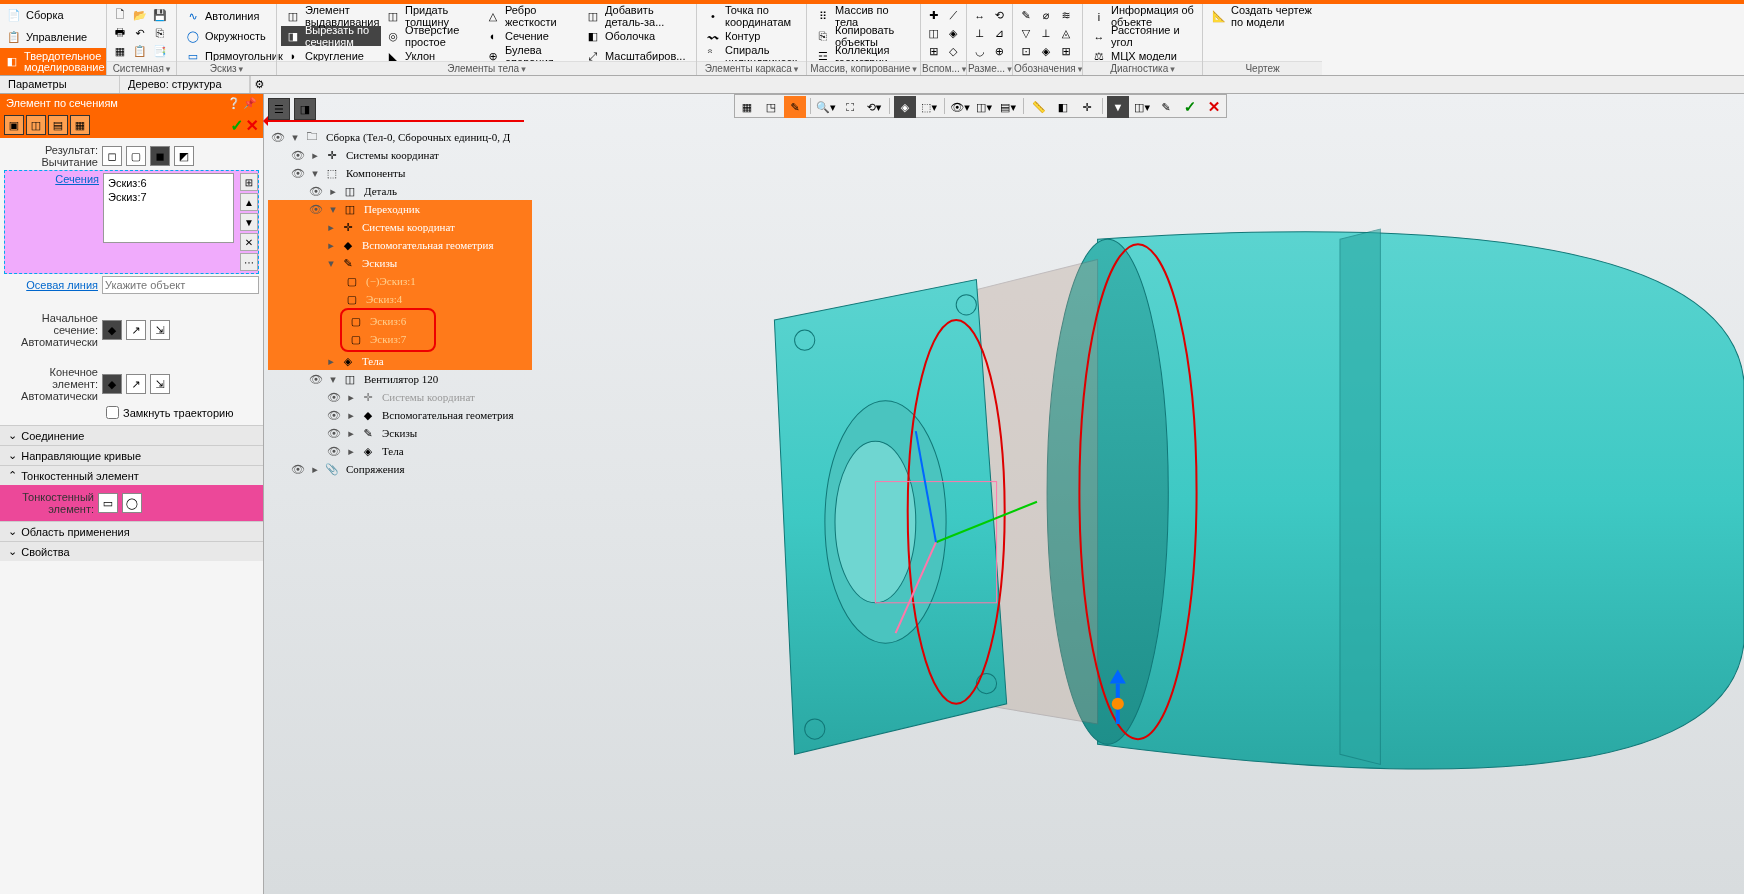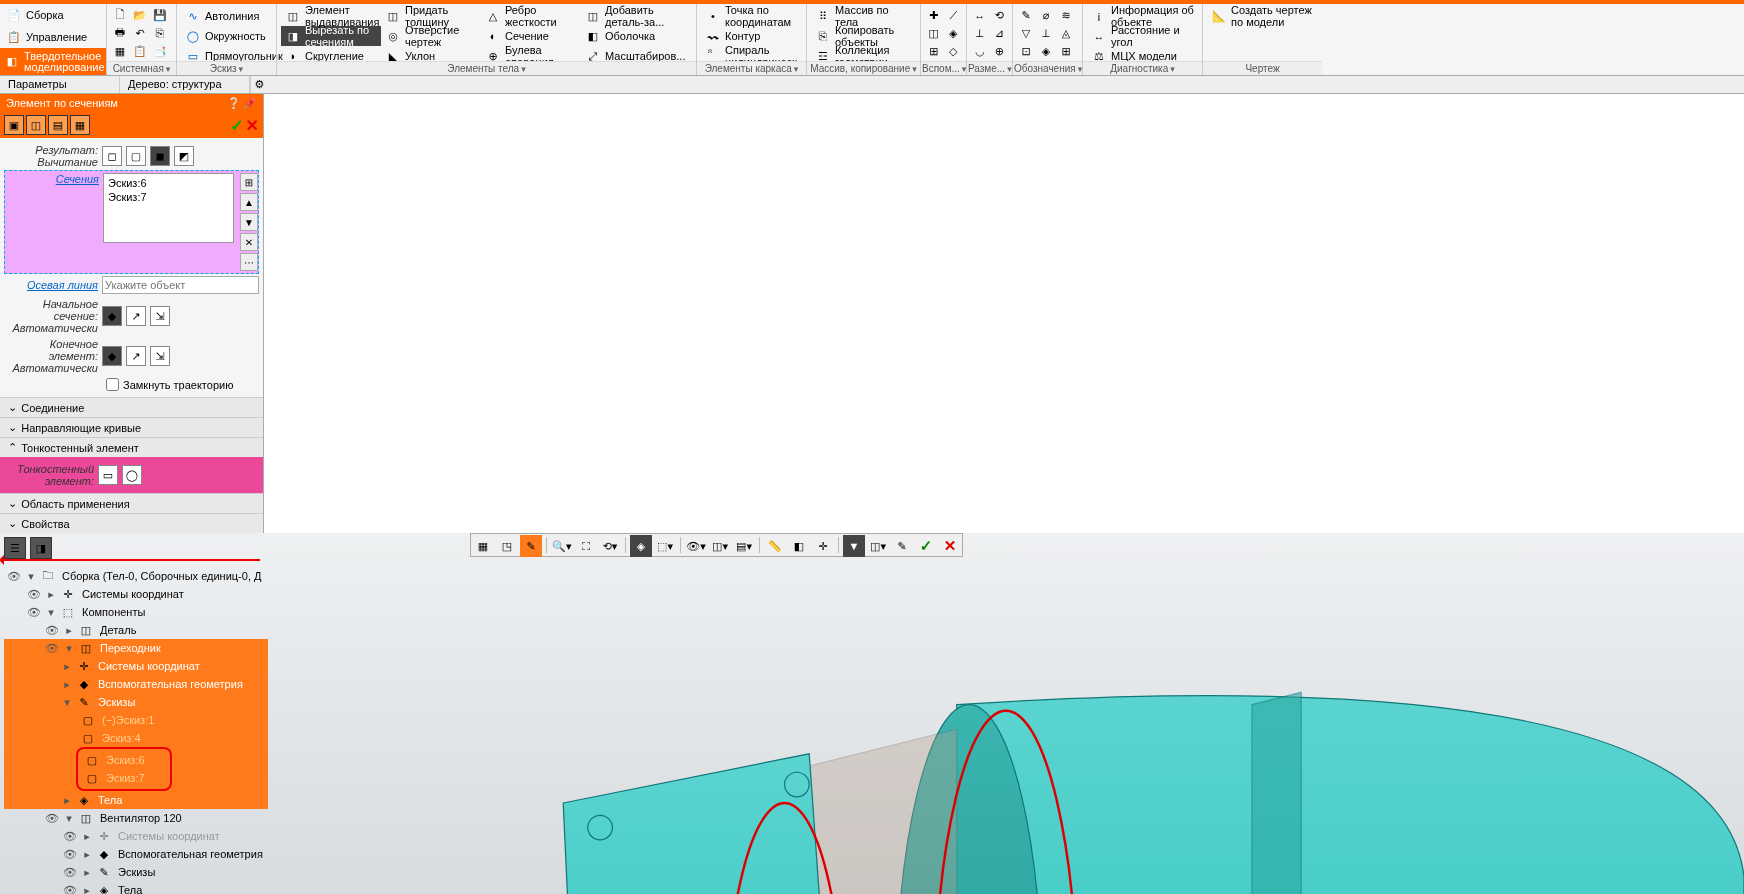--- a/index.html
+++ b/index.html
@@ -179,7 +179,7 @@
           </div>
         <div class="rg-btn">
             <span class="rg-icon">◎</span>
-            <span>Отверстие чертеж</span>
+            <span>Отверстие простое</span>
           </div>
         <div class="rg-btn">
             <span class="rg-icon">◣</span>

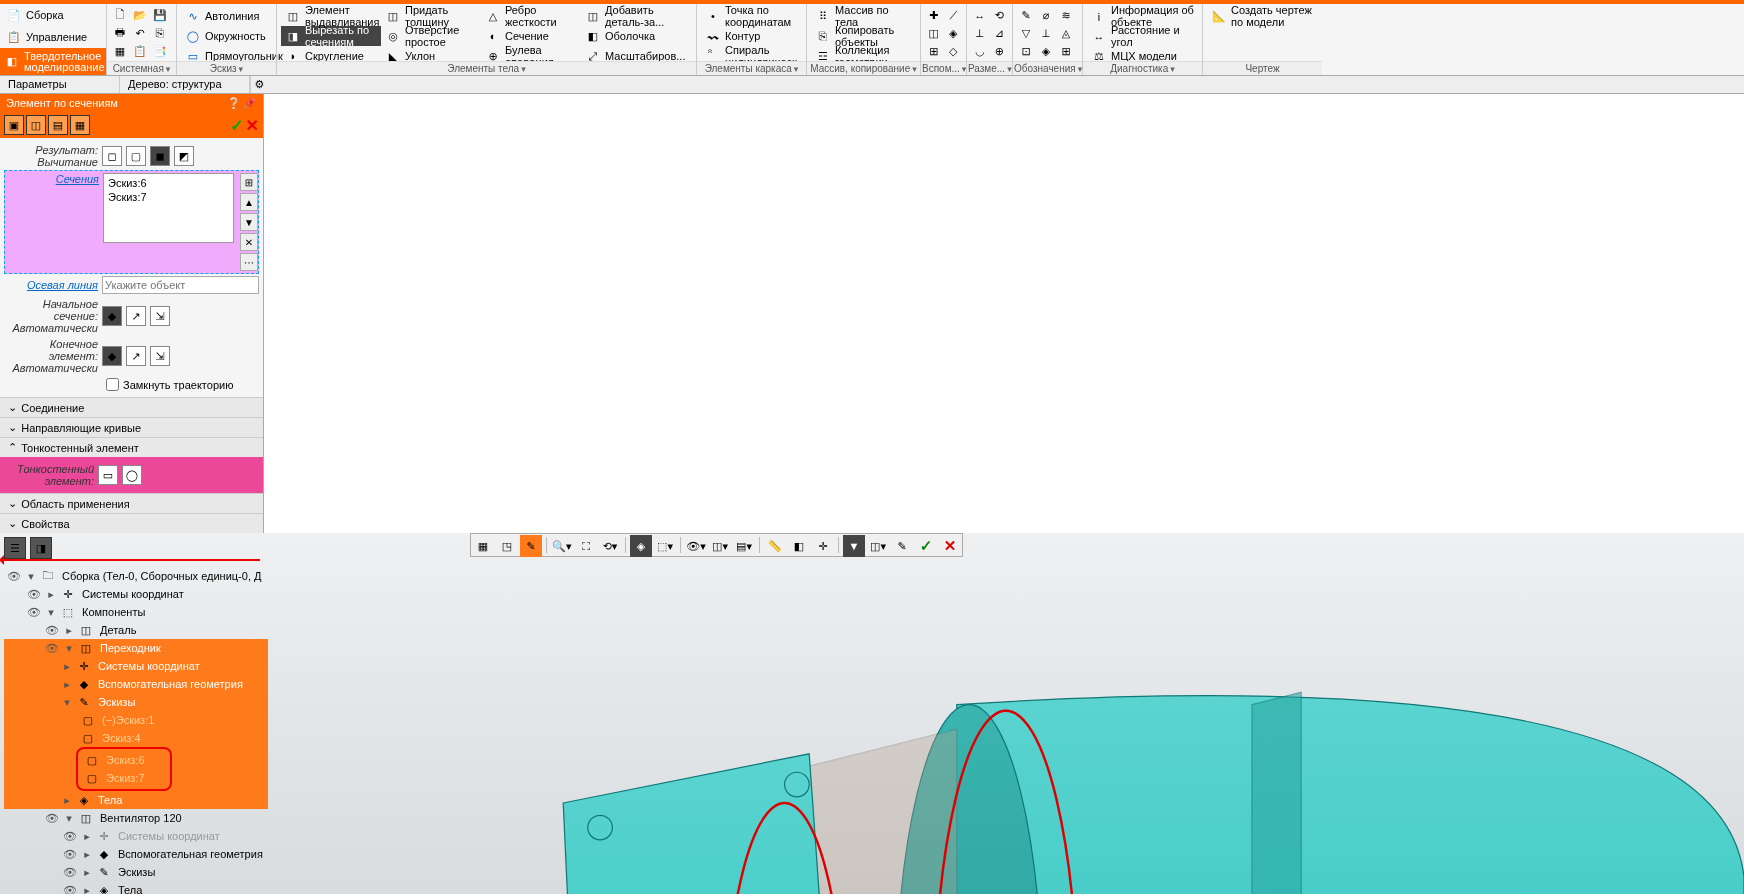--- a/index.html
+++ b/index.html
@@ -28,7 +28,7 @@
 .ph-gear { width: 18px; display: flex; align-items: center; justify-content: center; border-left: 1px solid #ccc; }
 
 
-.main { display: flex; height: calc(100% - 4px - 72px - 18px); flex-direction: column; }
+.main { display: flex; height: calc(100% - 4px - 72px - 18px); }
 
 
 .params { width: 264px; border-right: 1px solid #aaa; background: #f5f5f5; display: flex; flex-direction: column; }

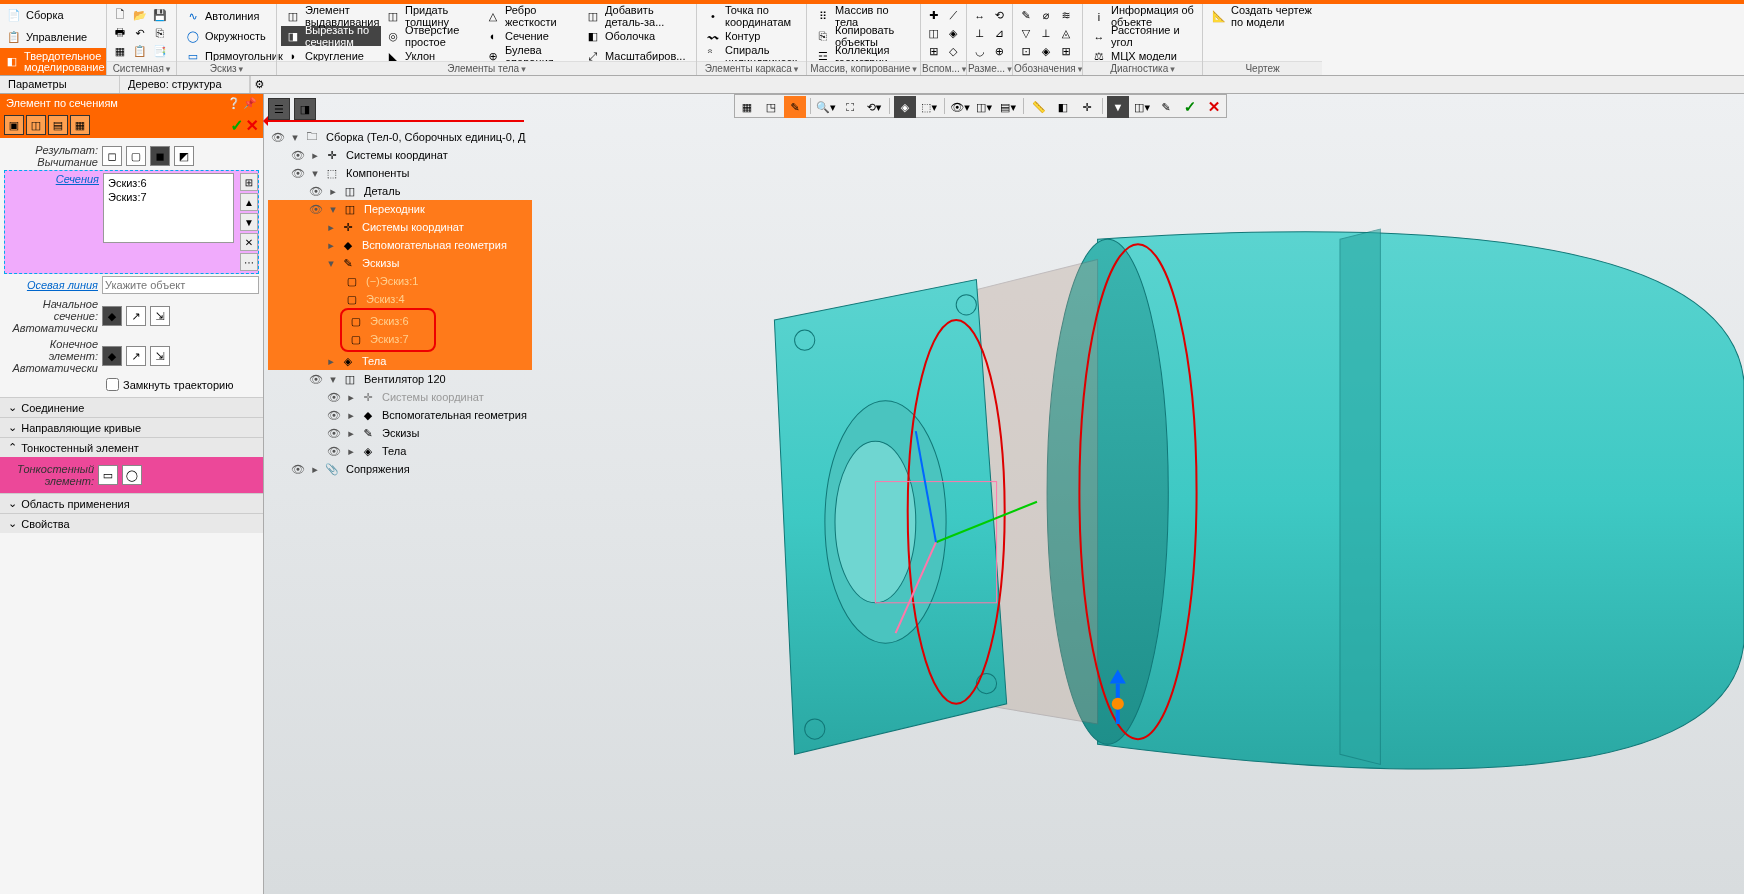--- a/index.html
+++ b/index.html
@@ -68,7 +68,7 @@
 .tree-eye { width:16px; height:16px; display:inline-flex; align-items:center; justify-content:center; color:#555; flex-shrink:0;}
 .tree-exp { width:10px; text-align:center; color:#555; cursor:pointer; flex-shrink:0;}
 .tree-ico { width:16px; height:16px; display:inline-flex; align-items:center; justify-content:center; flex-shrink:0;}
-.tree-lbl { padding: 0 2px; }
+.tree-lbl { padding: 0 2px; font-family: Liberation Serif, serif; }
 .tree .lvl1 { padding-left: 22px; }
 .tree .lvl2 { padding-left: 40px; }
 .tree .lvl3 { padding-left: 58px; }

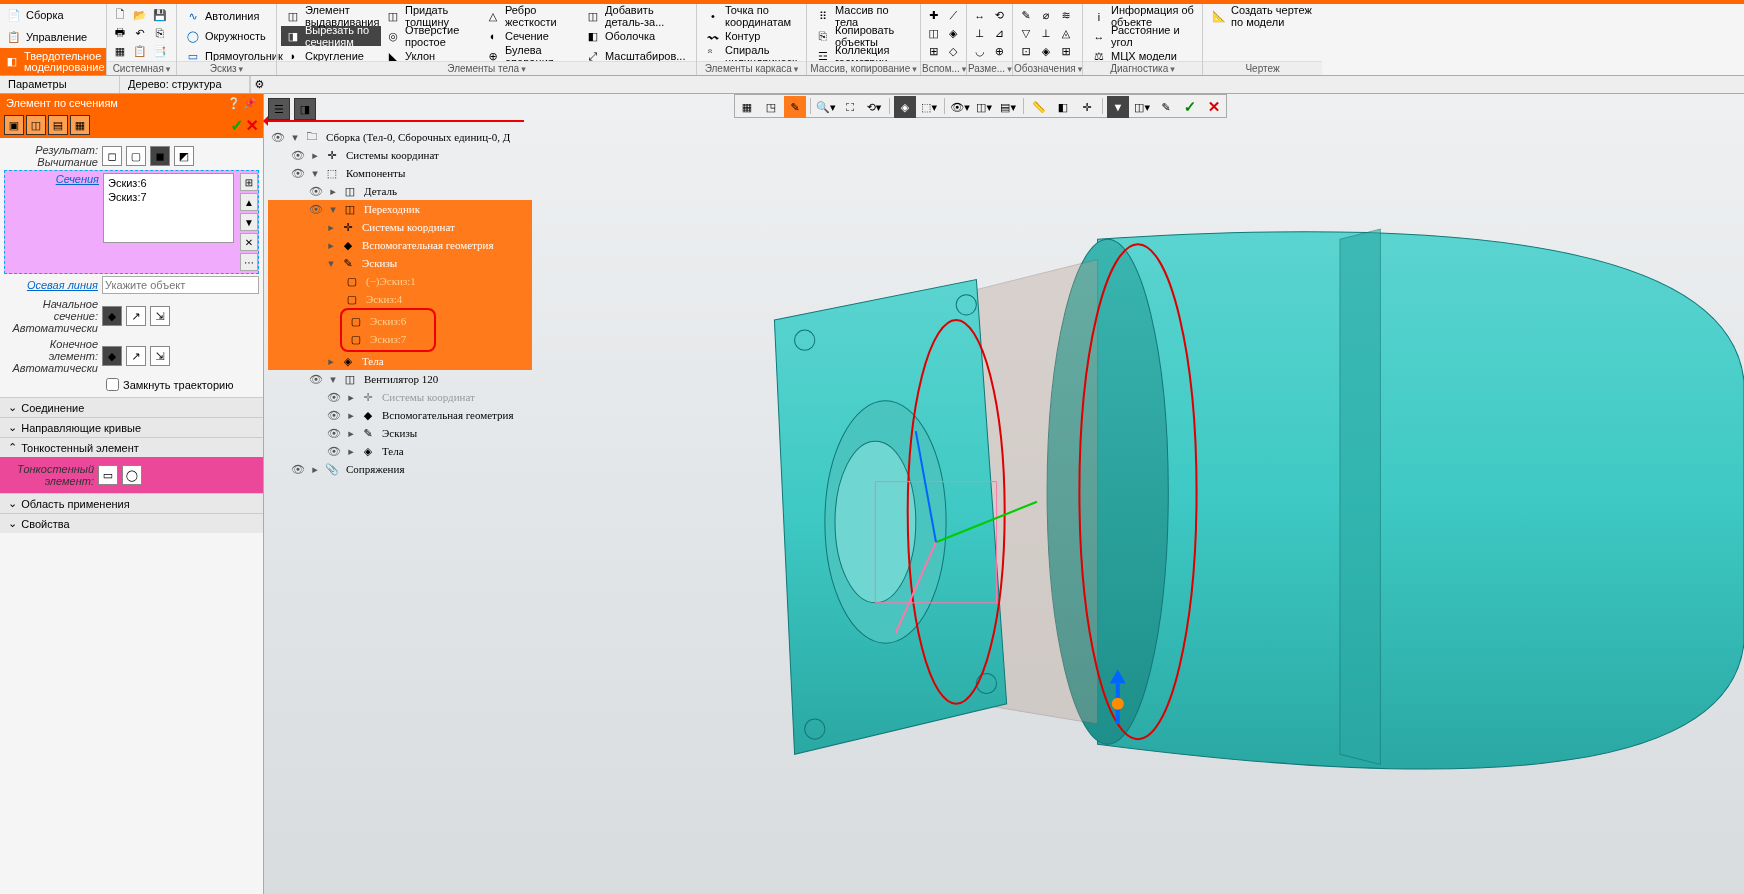--- a/index.html
+++ b/index.html
@@ -41,7 +41,7 @@
 
 .p-section { padding: 4px; }
 .p-row { display: flex; align-items: center; gap: 4px; padding: 2px 0; }
-.p-label { width: 94px; text-align: right; color: #333; font-style: italic; }
+.p-label { width: 94px; text-align: right; color: #333; }
 .p-link { color: #06c; text-decoration: underline; cursor: pointer; }
 .p-input { flex: 1; border: 1px solid #aaa; background: #fff; padding: 2px; }
 .p-box { border: 1px dashed #0ae; padding: 0; background: #f0abfc; margin-left: 0; }

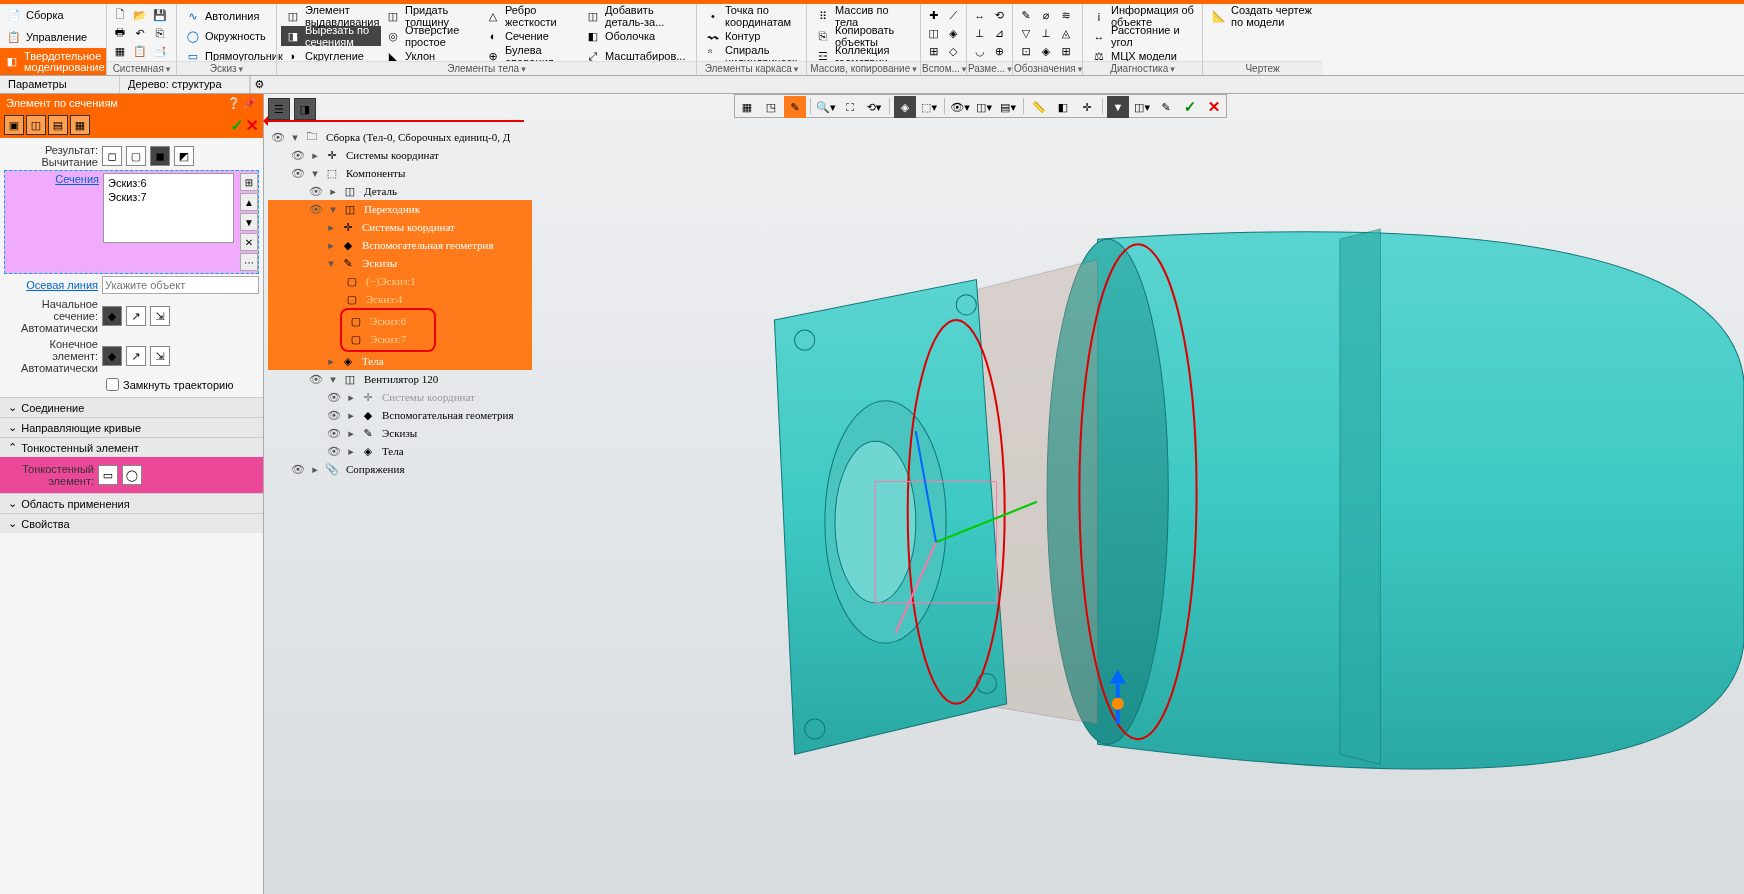--- a/index.html
+++ b/index.html
@@ -49,7 +49,7 @@
 .p-list li { padding: 1px 0; }
 .p-sidebtns { display: flex; flex-direction: column; gap: 2px; margin-left: 2px; }
 .p-sbtn { width: 18px; height: 18px; border: 1px solid #aaa; background: #eee; display: flex; align-items: center; justify-content: center; cursor: pointer; font-size: 10px; }
-.p-opt-row { display:flex; align-items:center; gap:4px; padding:2px 0;}
+.p-opt-row { display:flex; align-items:center; gap:4px; padding:2px 0;margin-top:14px;}
 .p-icons { display:flex; gap:4px; }
 .p-ibox { width:20px; height:20px; border:1px solid #888; background:#fff; display:flex; align-items:center; justify-content:center; cursor:pointer;}
 .p-ibox.active { background:#444; }

